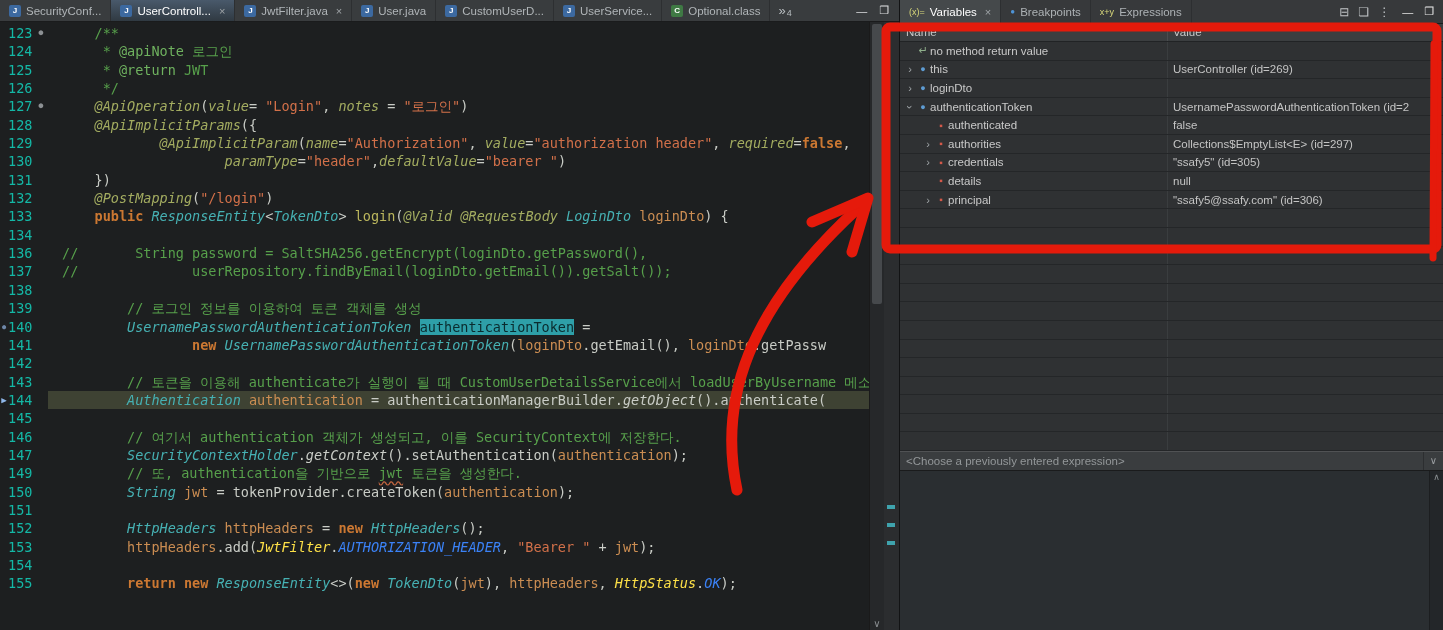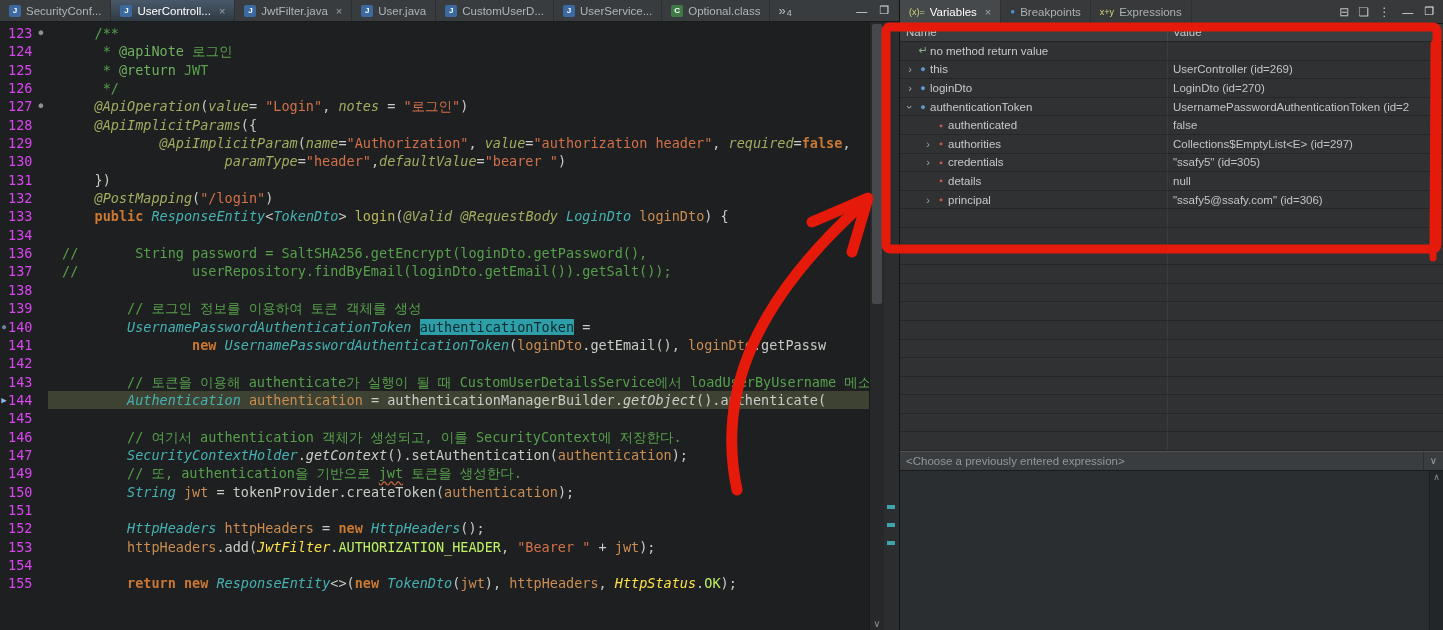--- a/index.html
+++ b/index.html
@@ -26,7 +26,7 @@
   .bpcol { width:8px; flex:0 0 auto; text-align:center; overflow:visible; }
   .bpcol.occ { color:#6E87A8; font-size:7px; }
   .bpcol.current { color:#8FB7E8; font-size:9px; }
-  .lnum { width:26px; flex:0 0 auto; color:#d946ef; }
+  .lnum { width:26px; flex:0 0 auto; color:#14b8a6; }
   .foldcol { width:14px; flex:0 0 auto; color:#8C9093; font-size:8px; text-align:center; }
   .ltext { flex:1; padding-left:14px; color:#C9CCC6; }
   .line.hl .ltext { background:#3E4233; }

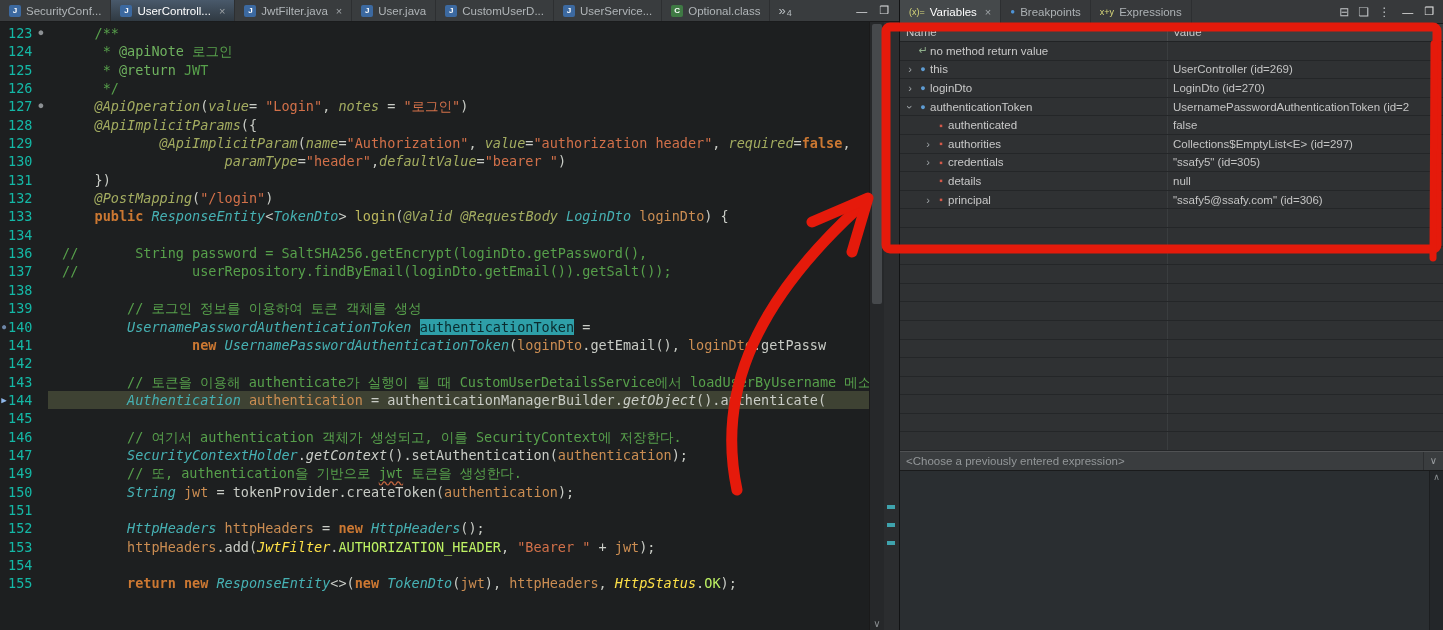--- a/index.html
+++ b/index.html
@@ -240,7 +240,6 @@
               <span class="ric local">●</span>
               <span>loginDto</span>
             </div>
-            <div class="vt-value">LoginDto (id=270)</div>
           </div>
           <div class="vt-row">
             <div class="vt-name">

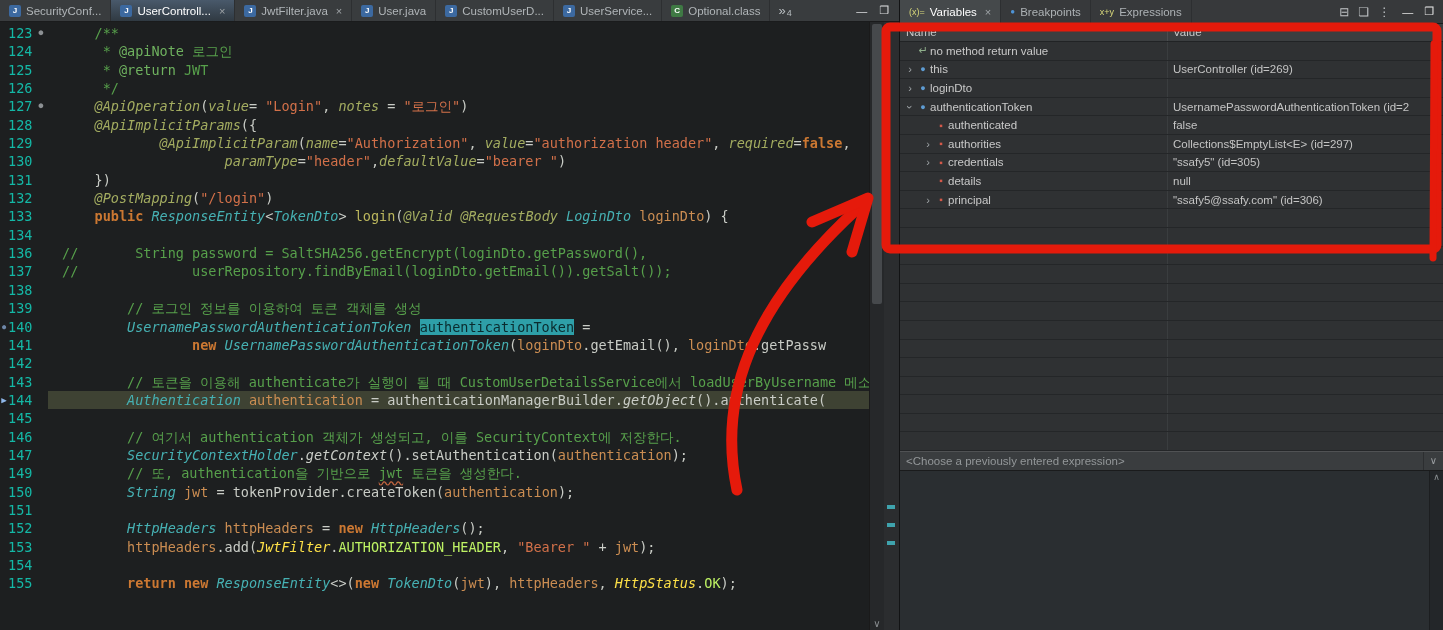--- a/index.html
+++ b/index.html
@@ -44,7 +44,7 @@
   .tk-m  { color:#C9CCC6; }
   .tk-mi { color:#C9CCC6; font-style:italic; }
   .tk-md { color:#BCB75D; }
-  .tk-sf { color:#bef264; }
+  .tk-sf { color:#3b82f6; font-style:italic; }
   .tk-selhl { background:#2E9FA8; color:#0A2B2E; }
 
   .vscroll { position:absolute; top:0; bottom:0; right:15px; width:15px; background:#26282A; border-left:1px solid #1A1A1A; }

